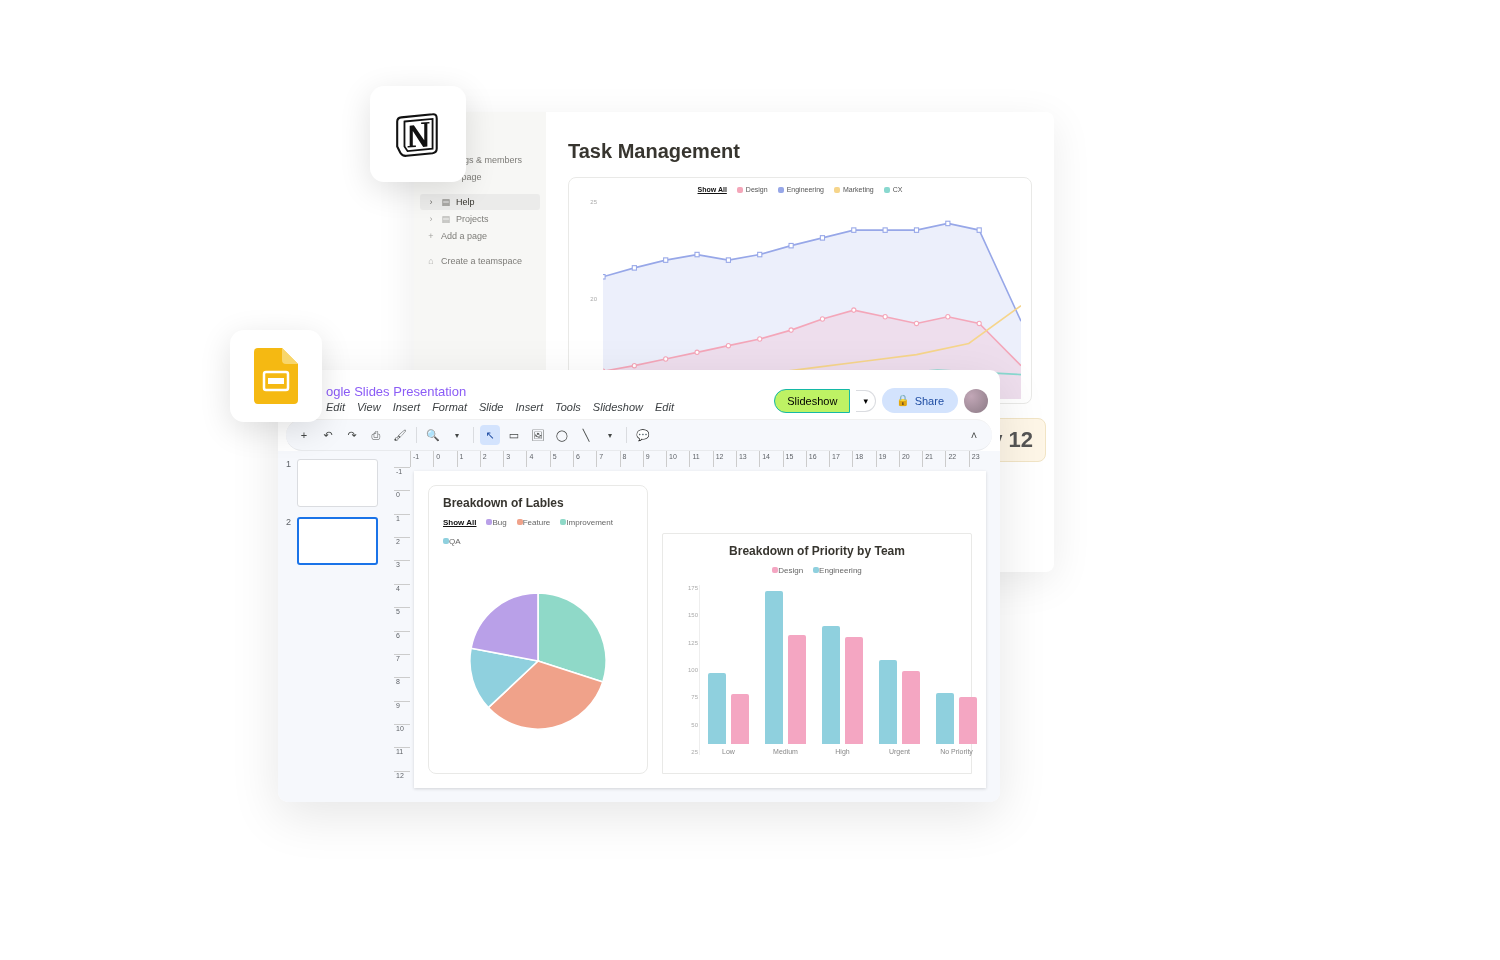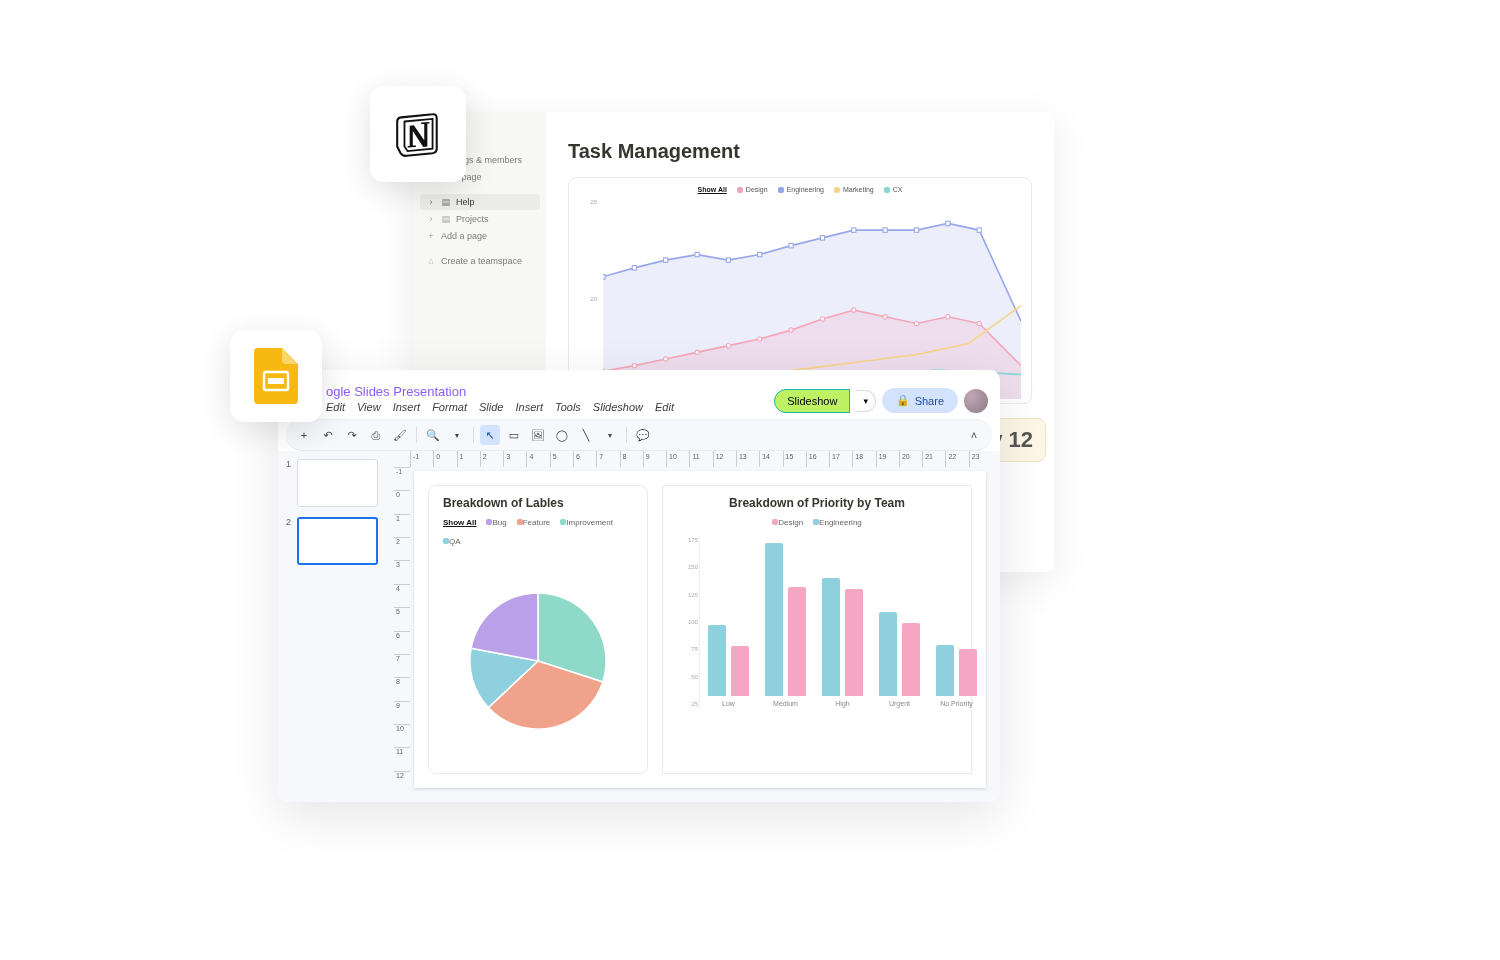--- a/index.html
+++ b/index.html
@@ -230,7 +230,7 @@
      font-size:6px; color:#aaa; text-align:right;}
   .bargroup { flex:1; display:flex; flex-direction:column; align-items:center; gap:4px; height:100%;}
   .bars { display:flex; align-items:flex-end; gap:5px; flex:1;}
-  .bar { width:18px; border-radius:2px 2px 0 0; }
+  .bar { width:18px; border-radius:2px 2px 0 0;margin-top:48px; }
   .barlabel { font-size:7px; color:#888; }
 
   

